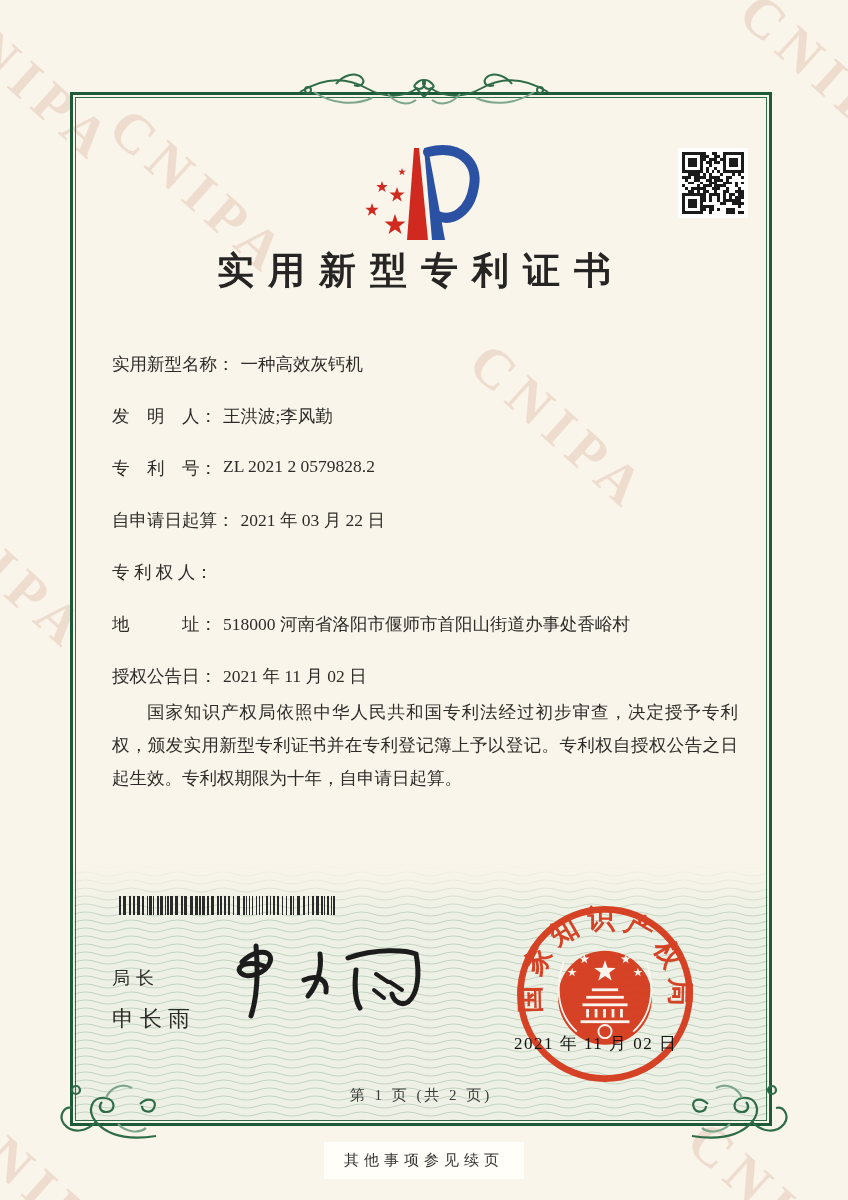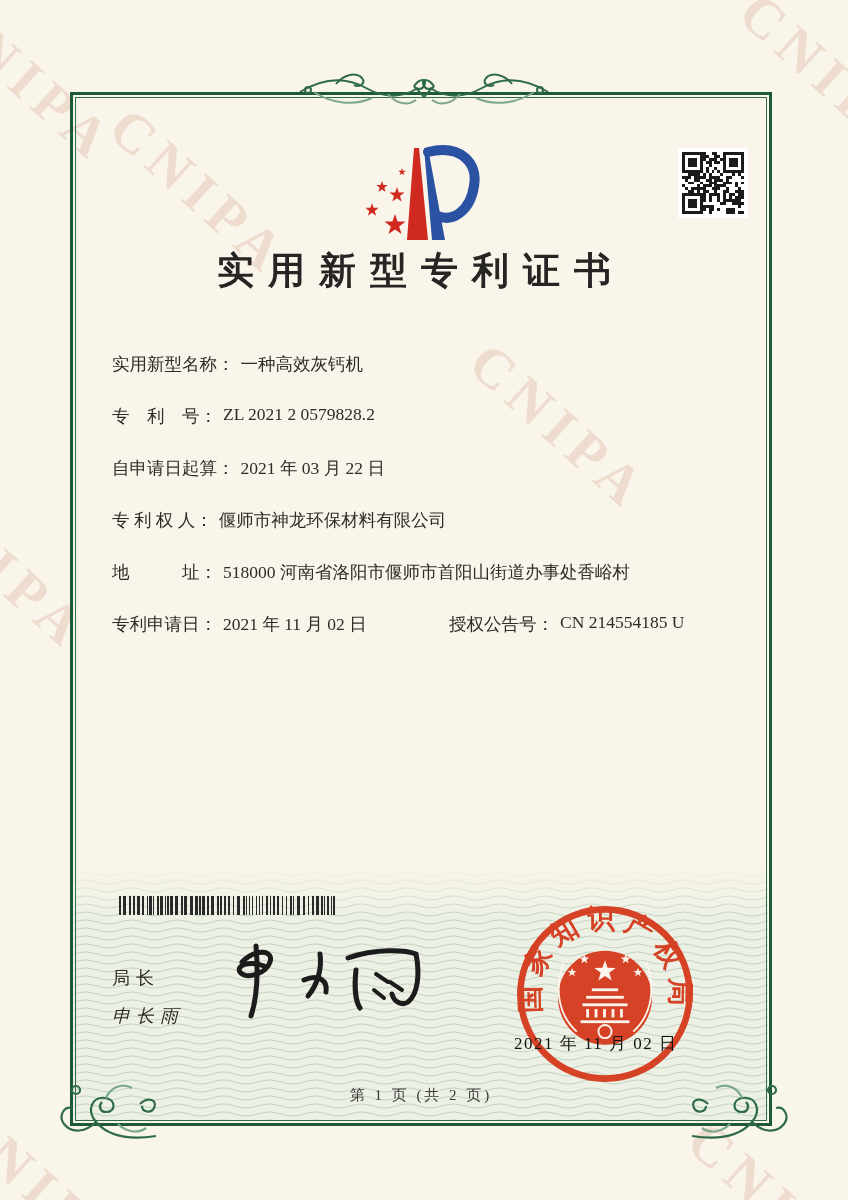--- a/index.html
+++ b/index.html
@@ -579,6 +579,10 @@
       <span class="fvalue">一种高效灰钙机</span>
     </div>
     <div class="frow">
+      <span class="flabel">发　明　人：</span>
+      <span class="fvalue">王洪波;李风勤</span>
+    </div>
+    <div class="frow">
       <span class="flabel">专　利　号：</span>
       <span class="fvalue">ZL 2021 2 0579828.2</span>
     </div>

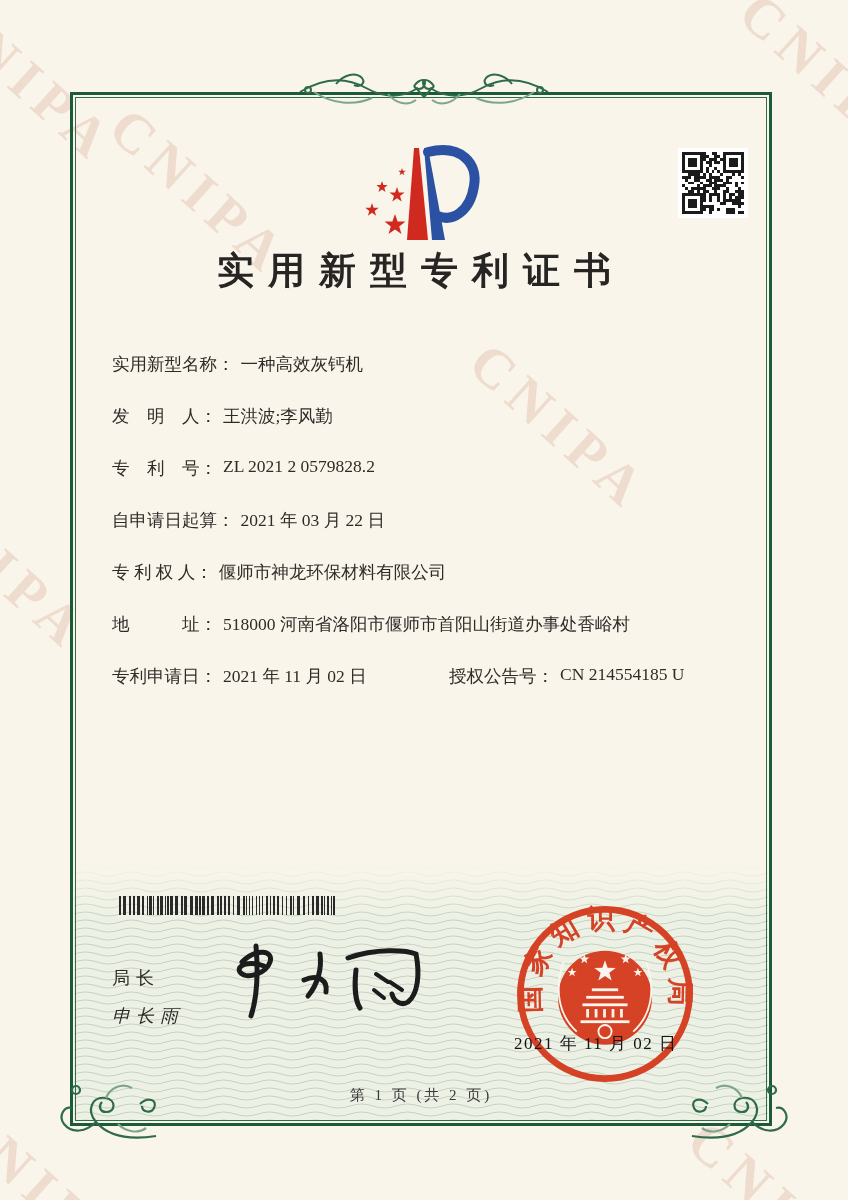--- a/index.html
+++ b/index.html
@@ -592,7 +592,6 @@
     </div>
     <div class="frow">
       <span class="flabel">专 利 权 人：</span>
-      <span class="fvalue">偃师市神龙环保材料有限公司</span>
     </div>
     <div class="frow">
       <span class="flabel">地　　　址：</span>

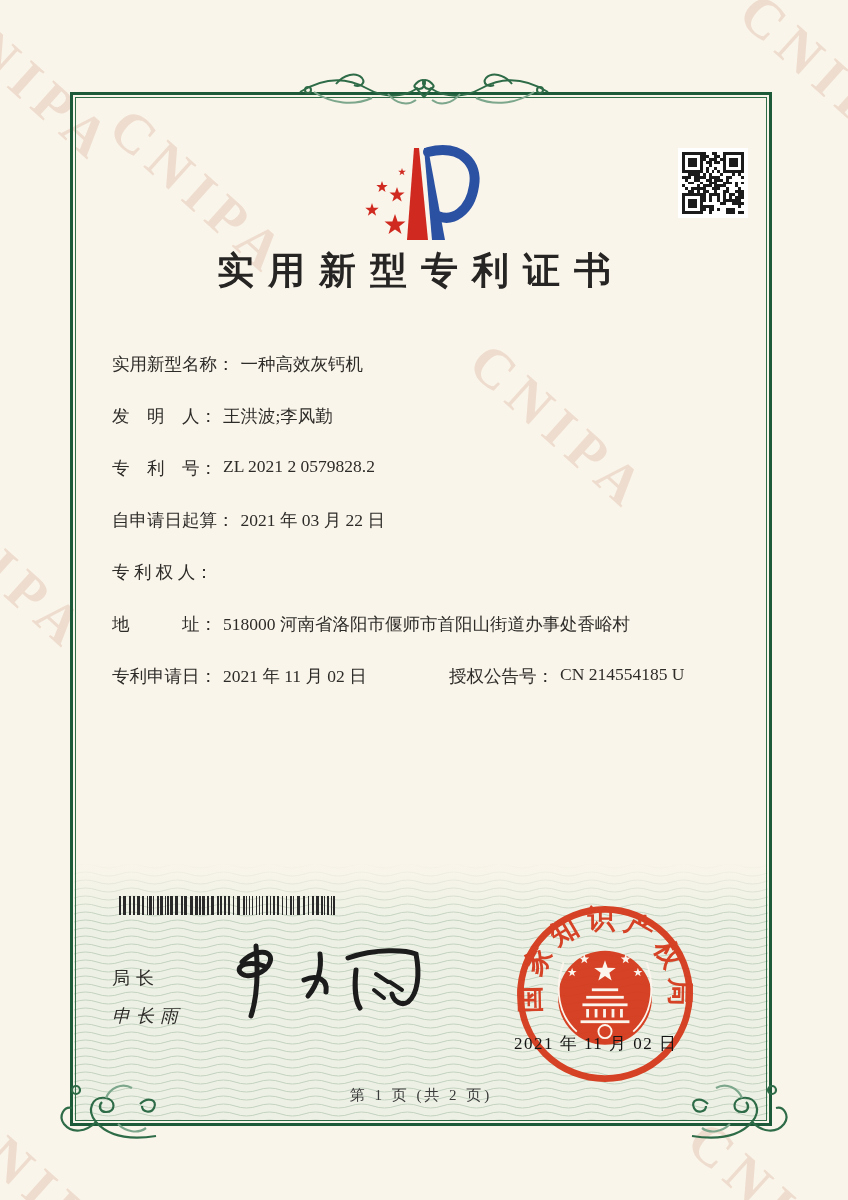--- a/index.html
+++ b/index.html
@@ -598,7 +598,7 @@
       <span class="fvalue">518000 河南省洛阳市偃师市首阳山街道办事处香峪村</span>
     </div>
     <div class="frow">
-      <span class="flabel">专利申请日：</span>
+      <span class="flabel">授权公告日：</span>
       <span class="fvalue">2021 年 11 月 02 日</span>
       <span class="pair2">
         <span class="flabel">授权公告号：</span>

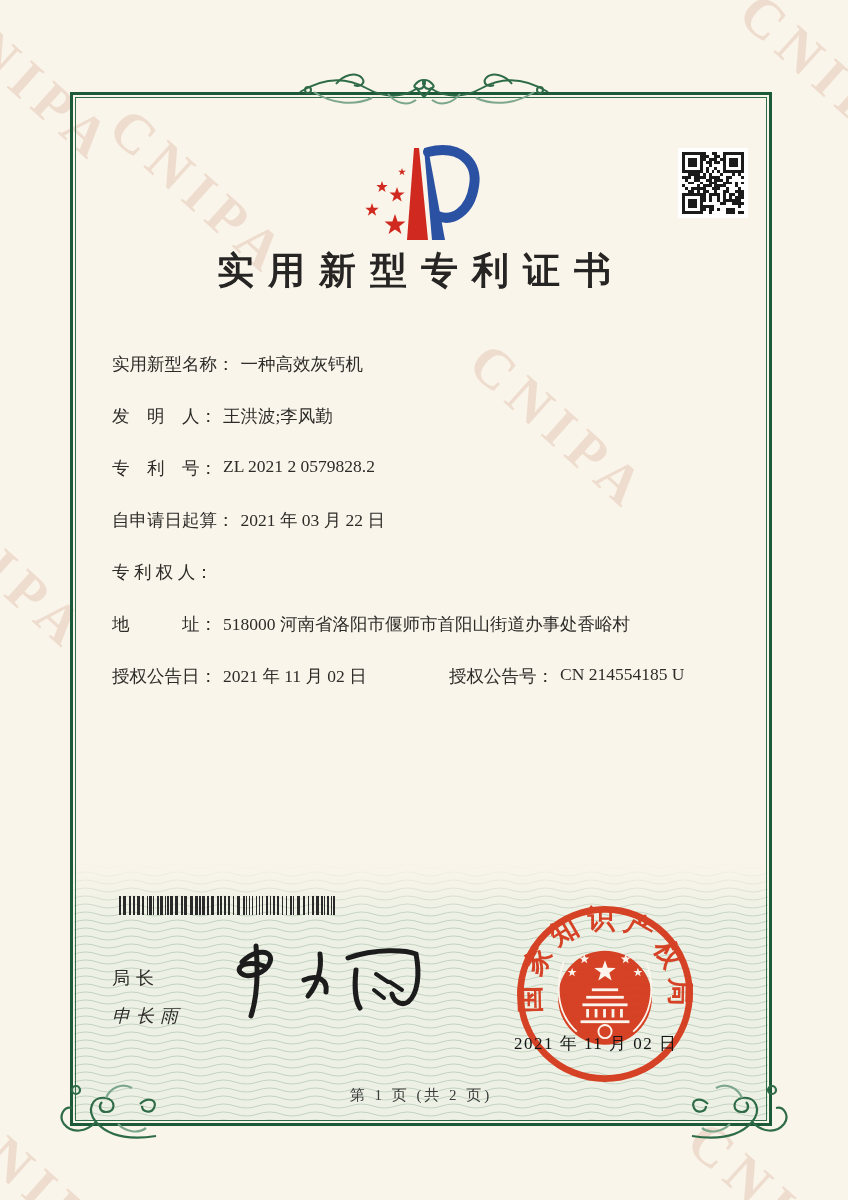--- a/index.html
+++ b/index.html
@@ -600,10 +600,6 @@
     <div class="frow">
       <span class="flabel">授权公告日：</span>
       <span class="fvalue">2021 年 11 月 02 日</span>
-      <span class="pair2">
-        <span class="flabel">授权公告号：</span>
-        <span class="fvalue">CN 214554185 U</span>
-      </span>
     </div>
   </div>
 

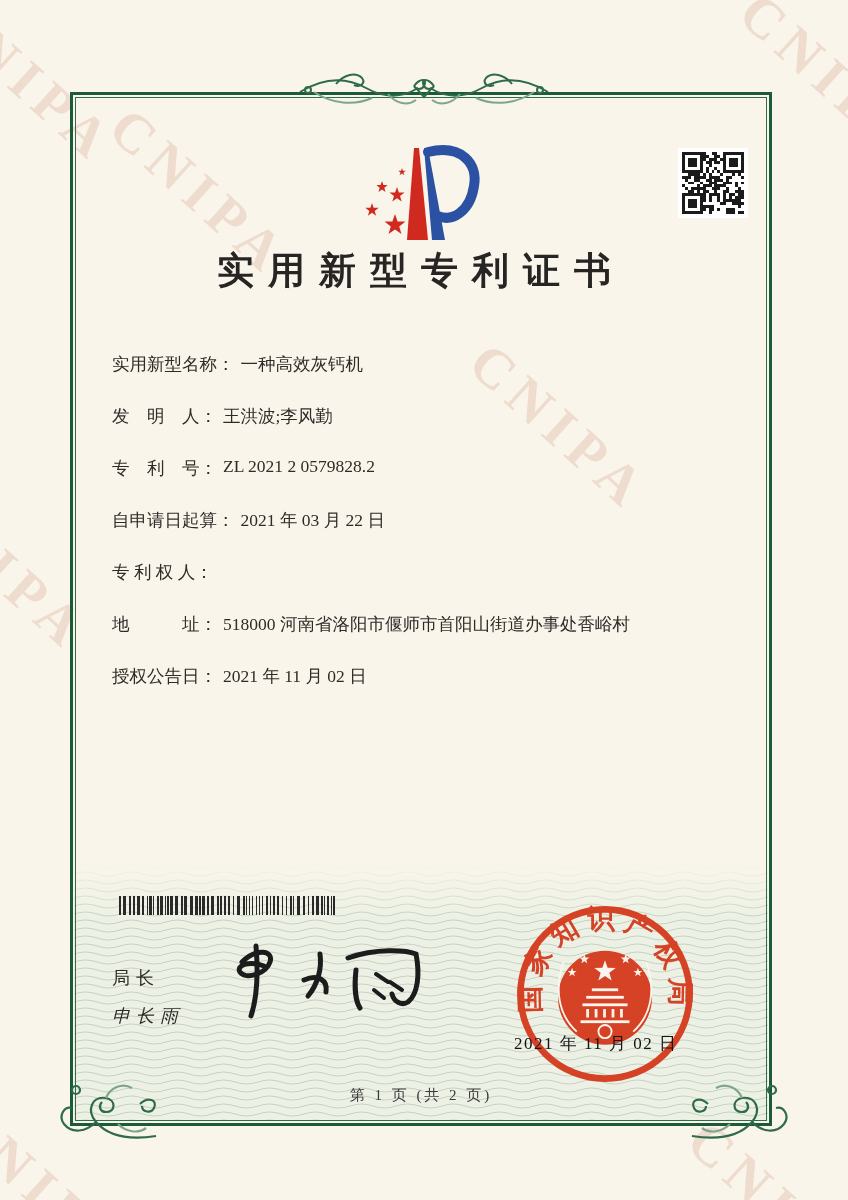--- a/index.html
+++ b/index.html
@@ -604,6 +604,7 @@
   </div>
 
   <div class="abs body-text">
+    <p>国家知识产权局依照中华人民共和国专利法经过初步审查，决定授予专利权，颁发实用新型专利证书并在专利登记簿上予以登记。专利权自授权公告之日起生效。专利权期限为十年，自申请日起算。</p>
   </div>
 
   <div class="abs barcode">

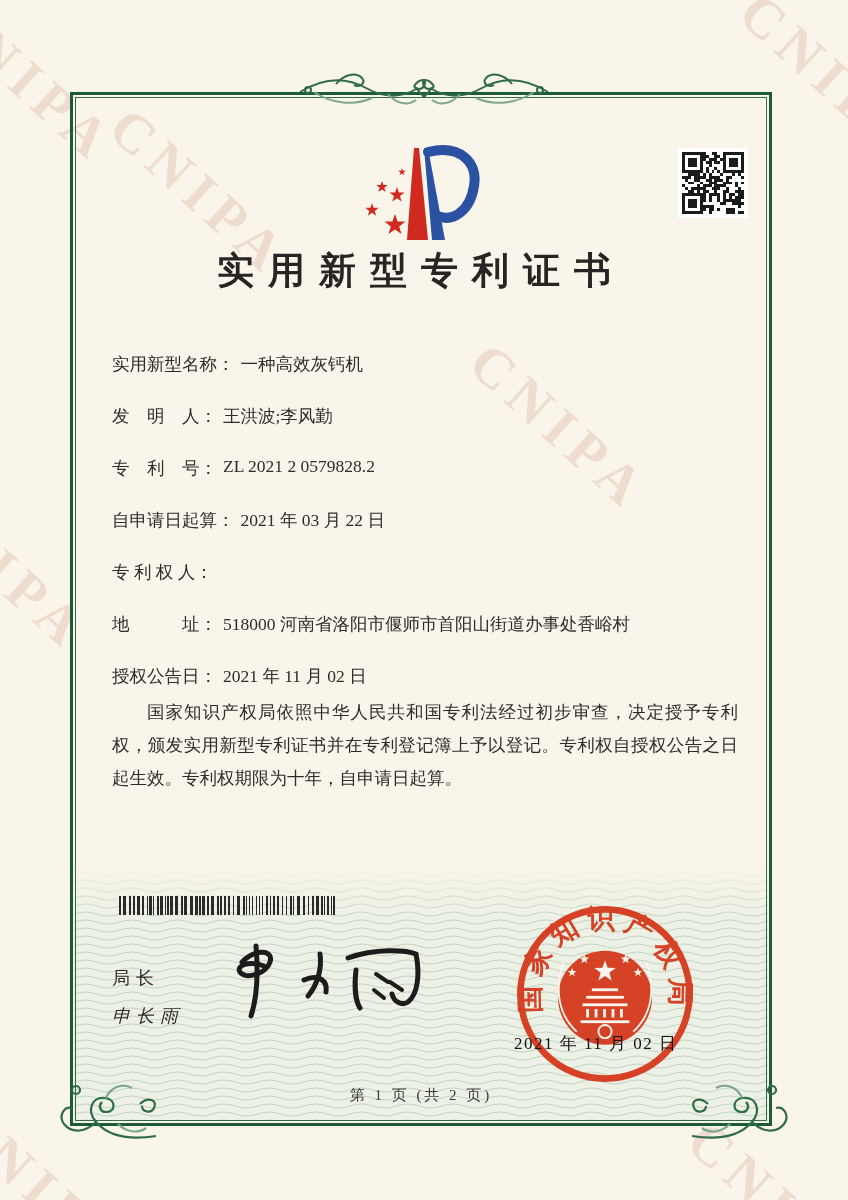--- a/index.html
+++ b/index.html
@@ -38,7 +38,7 @@
   .barcode .b{height:100%;flex:none;}
   .bdark{background:#2a2a2a;}
   .sig-title{left:112px;top:966px;font-size:18px;letter-spacing:6px;z-index:2;}
-  .sig-name{left:112px;top:1004px;font-size:18px;letter-spacing:6px;z-index:2;font-style:italic;}
+  .sig-name{left:112px;top:1004px;font-size:22px;letter-spacing:6px;z-index:2;}
   .signature{left:220px;top:936px;z-index:3;}
   .seal{left:508px;top:900px;z-index:3;opacity:0.95;}
   .seal-date{left:514px;top:1032px;width:200px;font-size:17px;letter-spacing:1.5px;

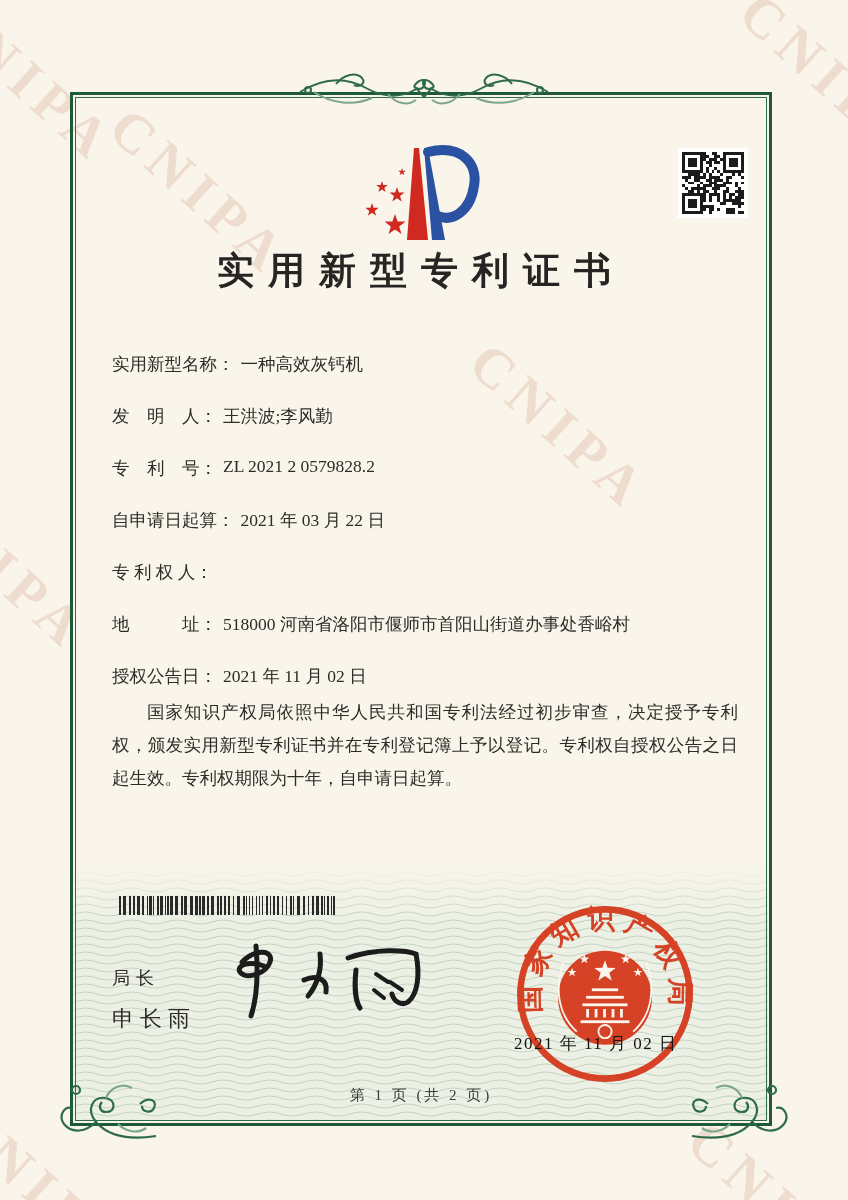--- a/index.html
+++ b/index.html
@@ -766,6 +766,7 @@
   <div class="abs seal-date">2021 年 11 月 02 日</div>
 
   <div class="abs footer-page">第 1 页 (共 2 页)</div>
+  <div class="abs note-box">其他事项参见续页</div>
 
 </div>
 

